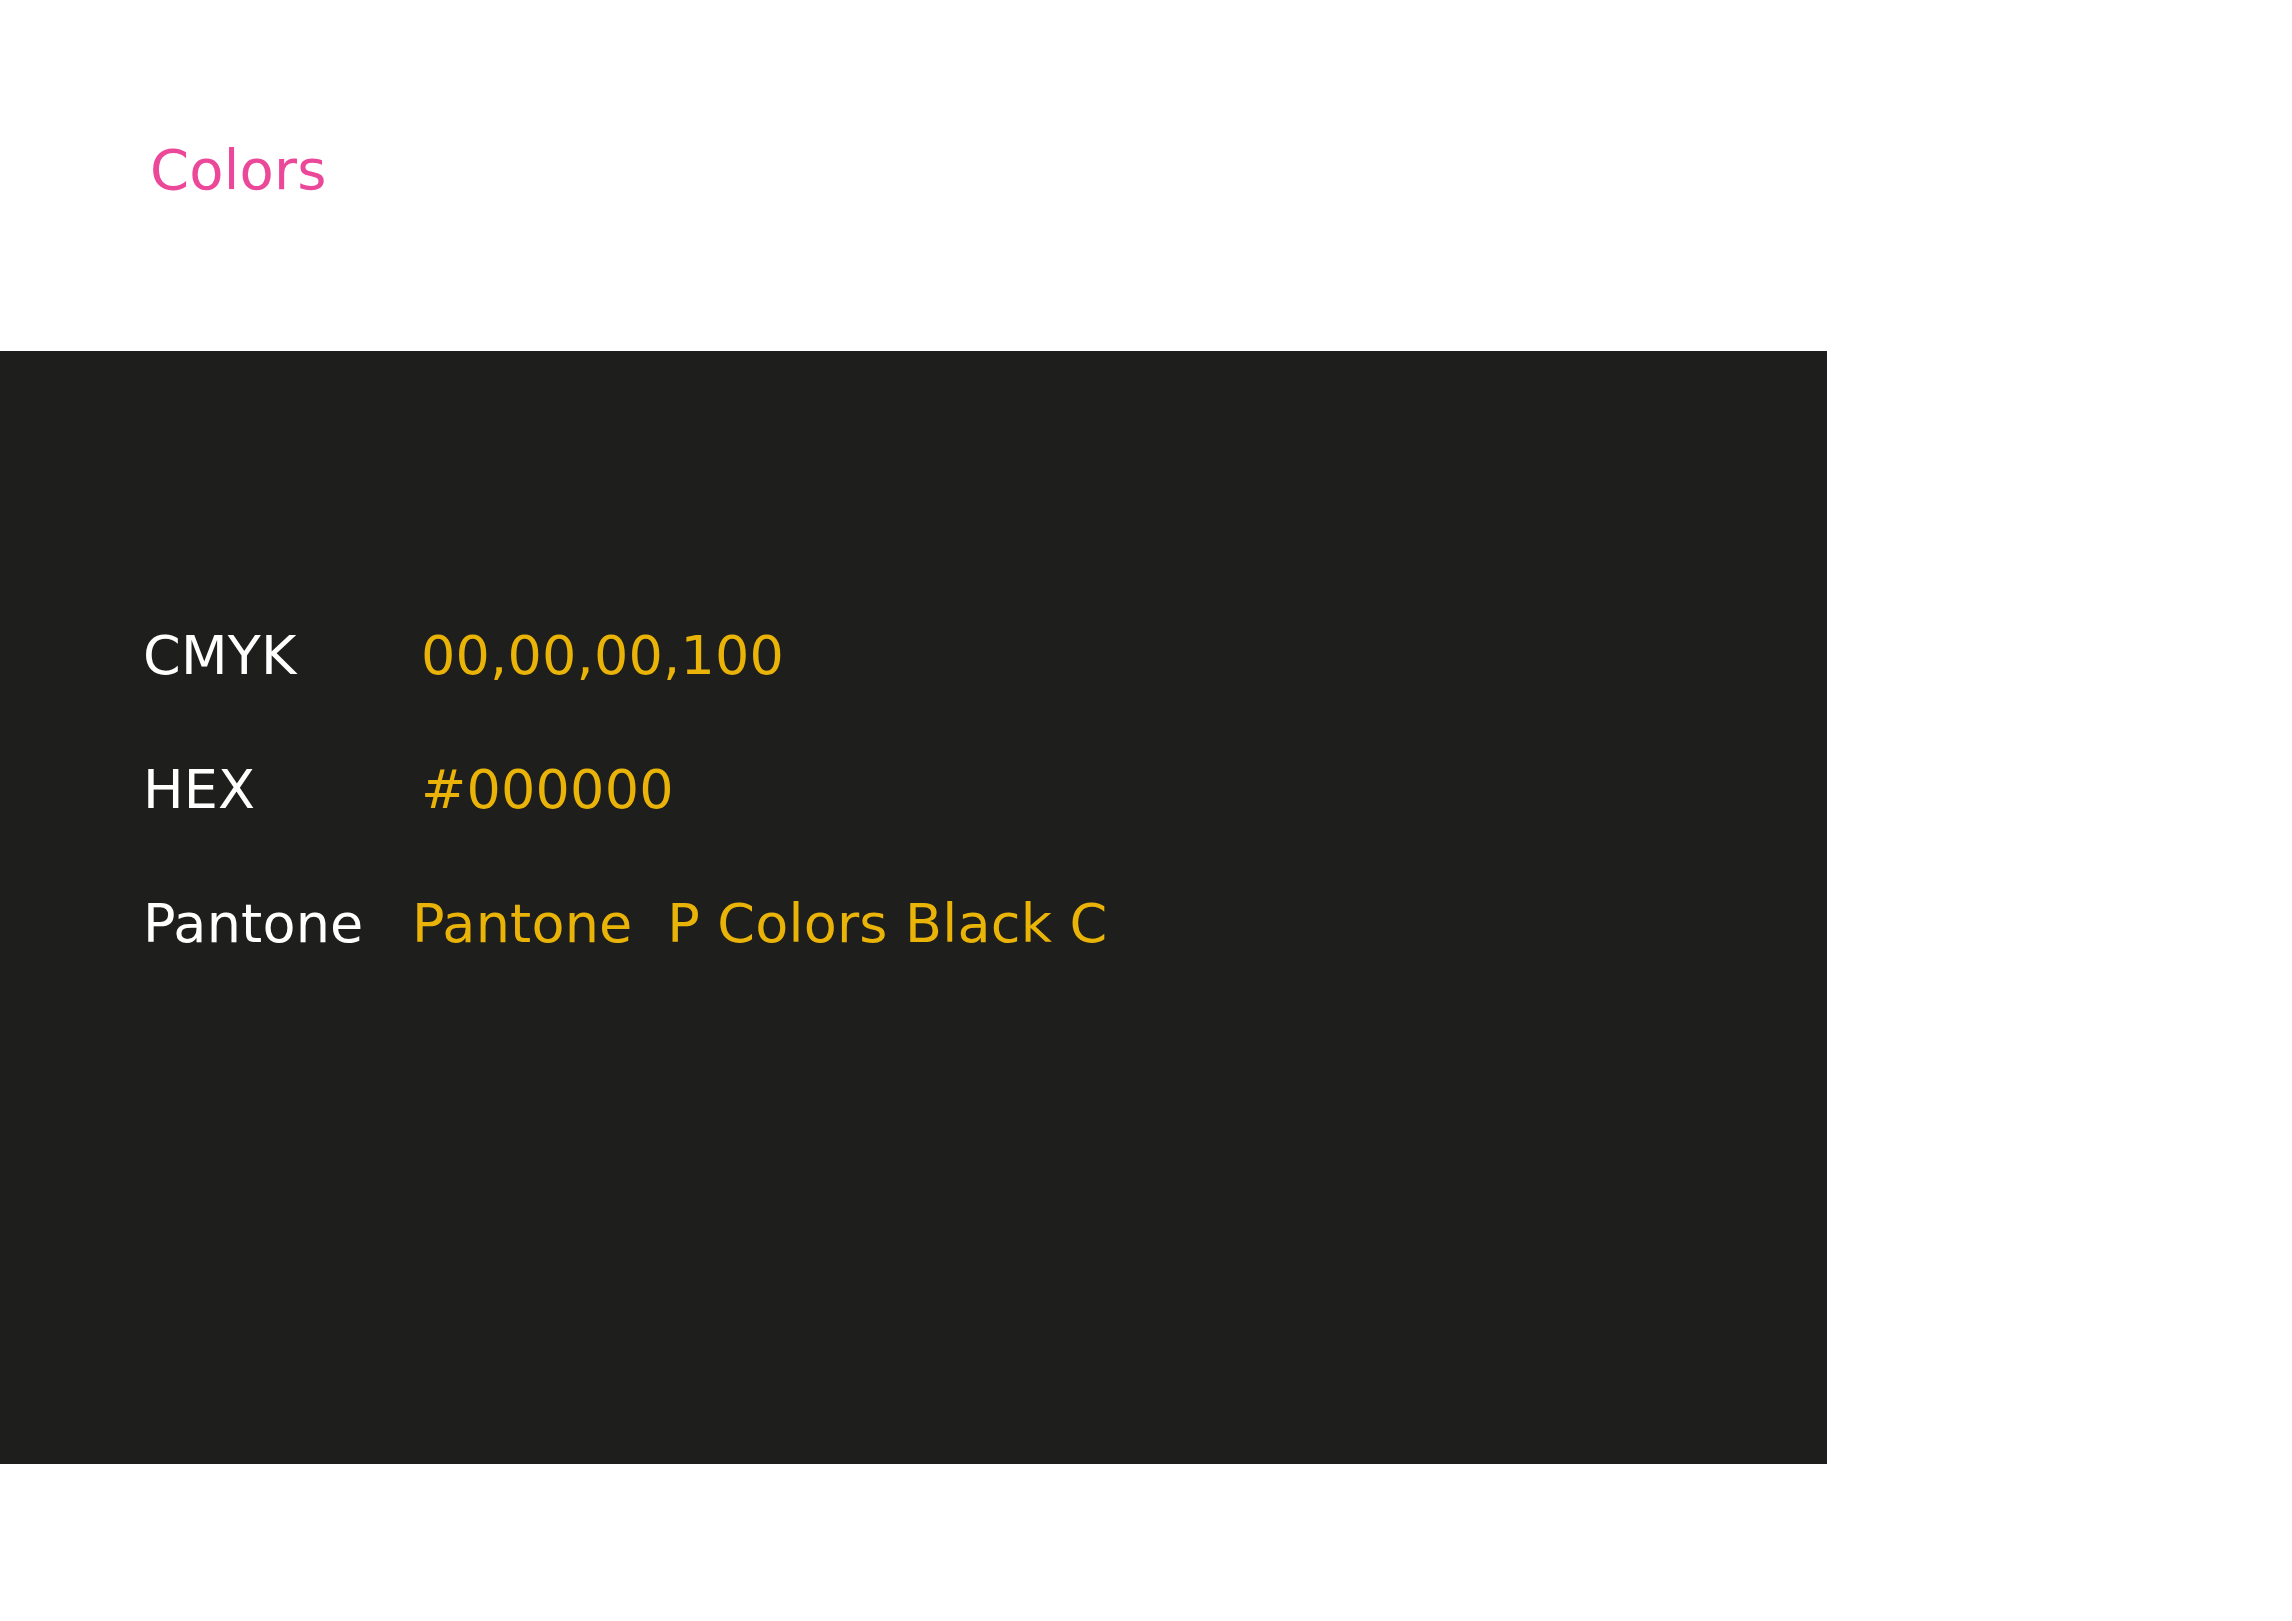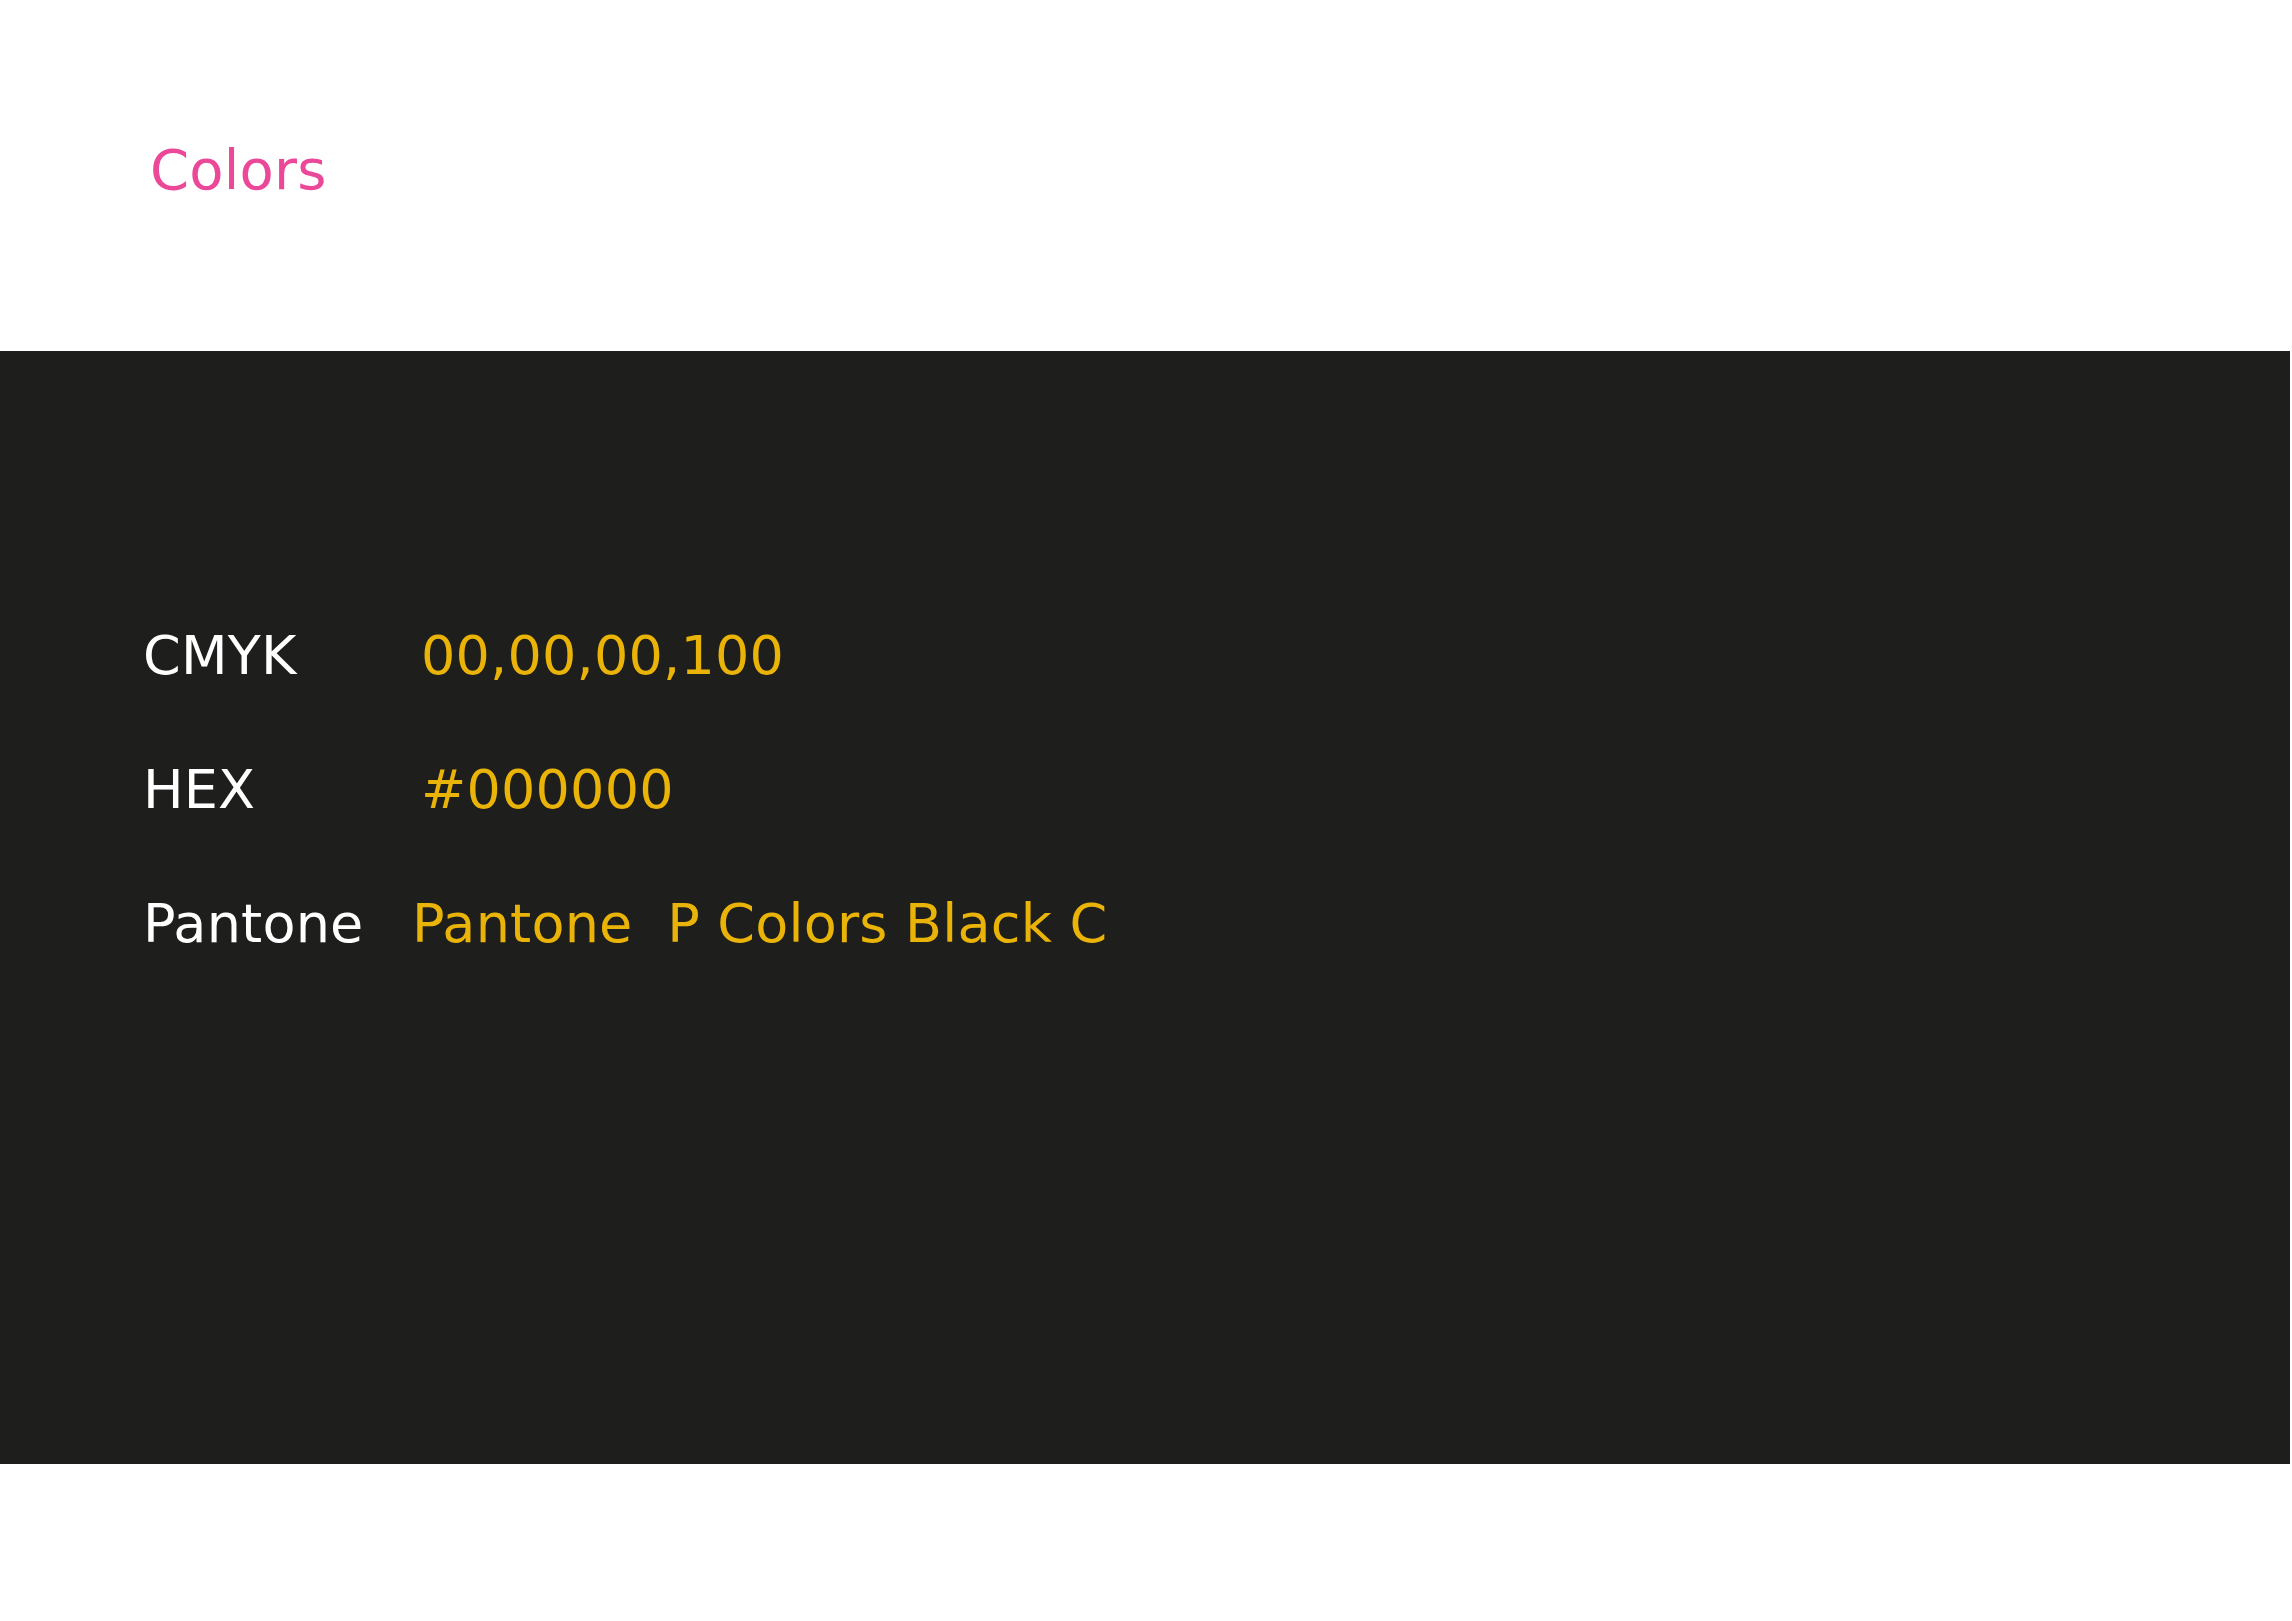--- a/index.html
+++ b/index.html
@@ -42,7 +42,7 @@
     position: absolute;
     left: 0;
     top: 351px;
-    width: 2290px;
+    width: 1827px;
     height: 1113px;
     background: #1e1e1c;
     overflow: hidden;

